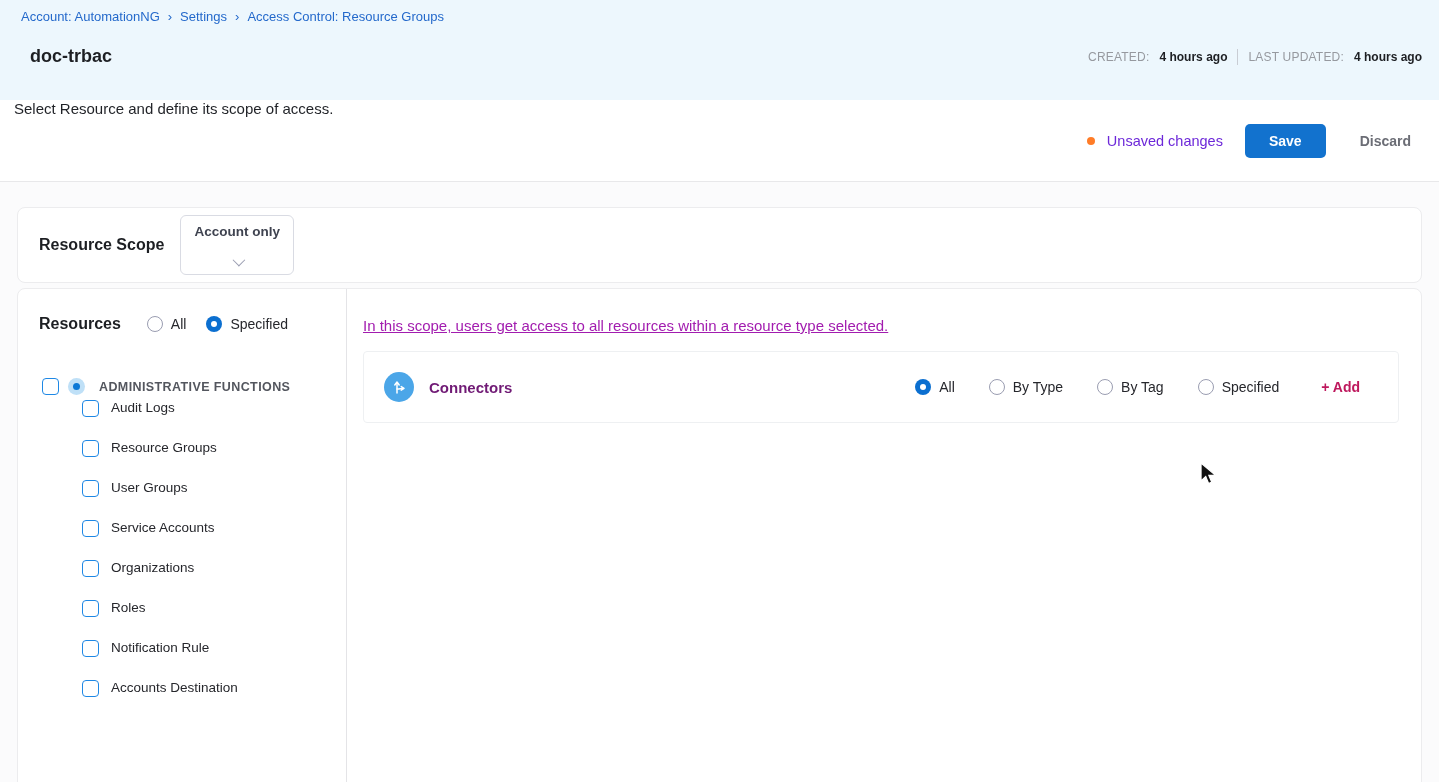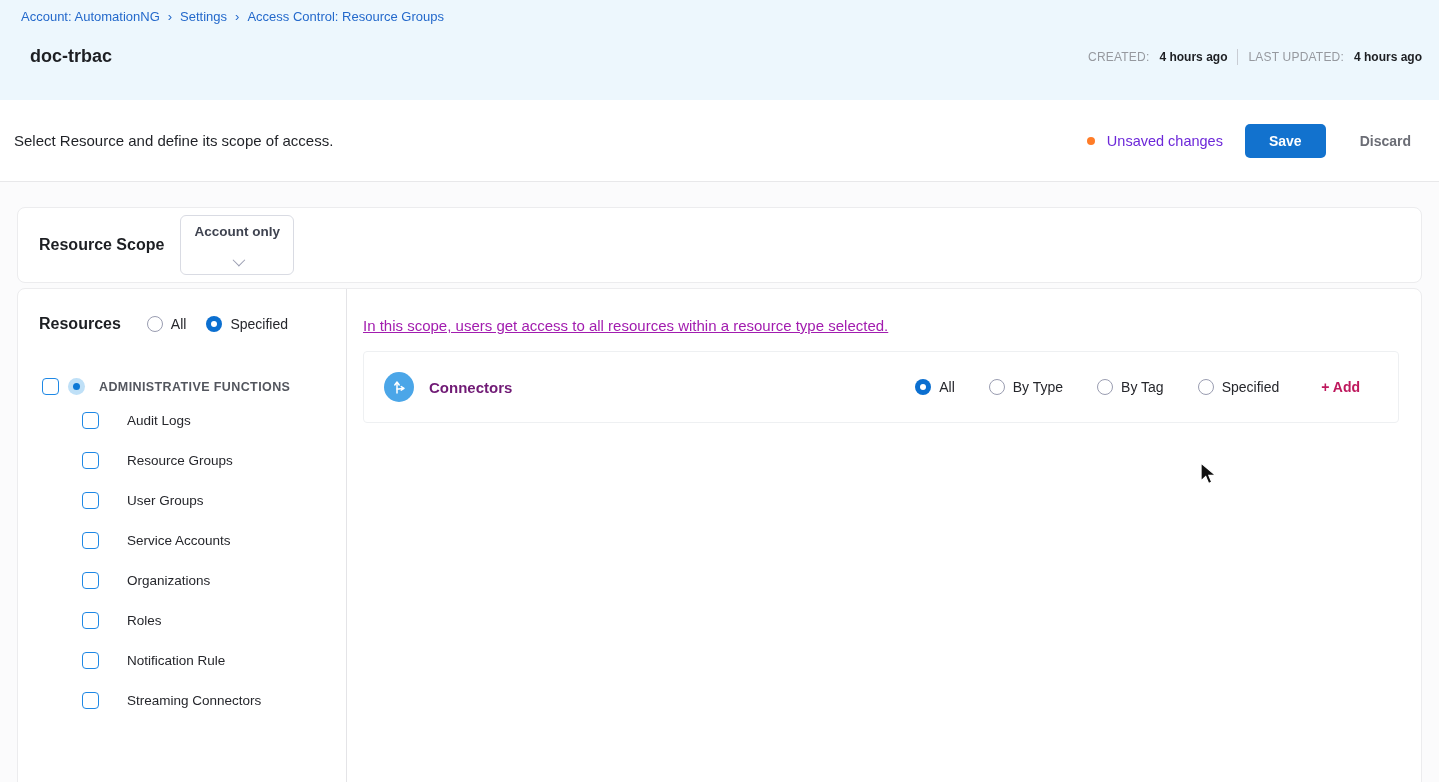--- a/index.html
+++ b/index.html
@@ -19,7 +19,7 @@
   .meta-divider { width:1px; height:16px; background:#c9cdd4; }
 
   
-  .toolbar { background:#ffffff; height:82px; display:flex; align-items:center; justify-content:space-between;
+  .toolbar { background:#ffffff; height:82px; display:flex; justify-content:space-between;
              padding:0 16px 0 14px; border-bottom:1px solid #e8e8ea; }
   .toolbar-desc { font-size:15px; color:#1f2126; }
   .toolbar-right { display:flex; align-items:center; gap:22px; }

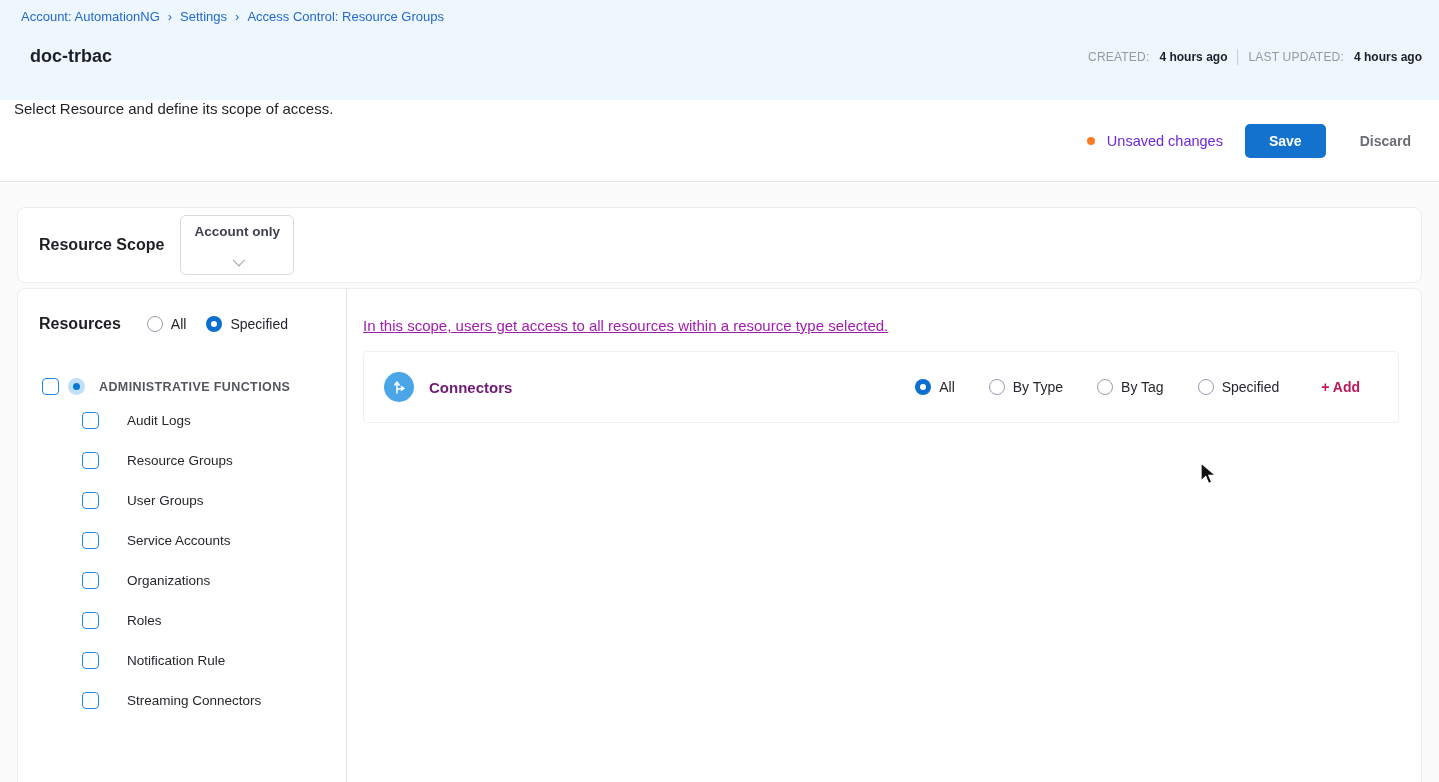--- a/index.html
+++ b/index.html
@@ -64,7 +64,7 @@
   .group-icon::after { content:""; width:7px; height:7px; border-radius:50%; background:#0b78d6; }
   .group-label { font-size:12.5px; font-weight:600; color:#53565e; letter-spacing:0.4px; margin-left:7px; }
   .tree-items { margin-top:5px; }
-  .tree-item { display:flex; align-items:center; gap:28px; height:40px; margin-left:40px; }
+  .tree-item { display:flex; gap:12px; height:40px; margin-left:40px; }
   .tree-label { font-size:13.5px; color:#26272c; }
 
   .divider-v { width:1px; background:#e4e4e7; flex:none; }

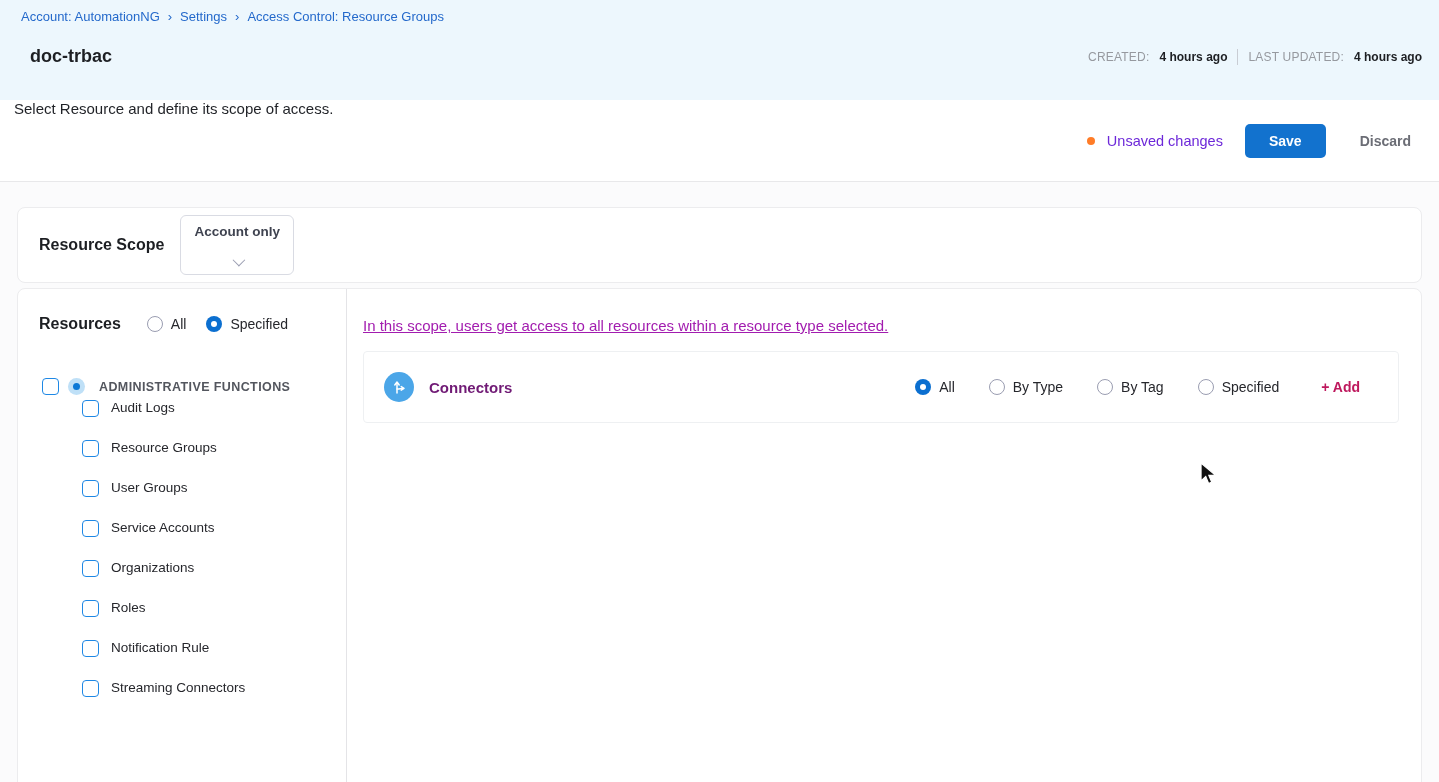--- a/index.html
+++ b/index.html
@@ -181,7 +181,7 @@
           </div>
           <div class="tree-item">
             <span class="checkbox"></span>
-            <span class="tree-label">Streaming Connectors</span>
+            <span class="tree-label">Accounts Destination</span>
           </div>
         </div>
       </div>

